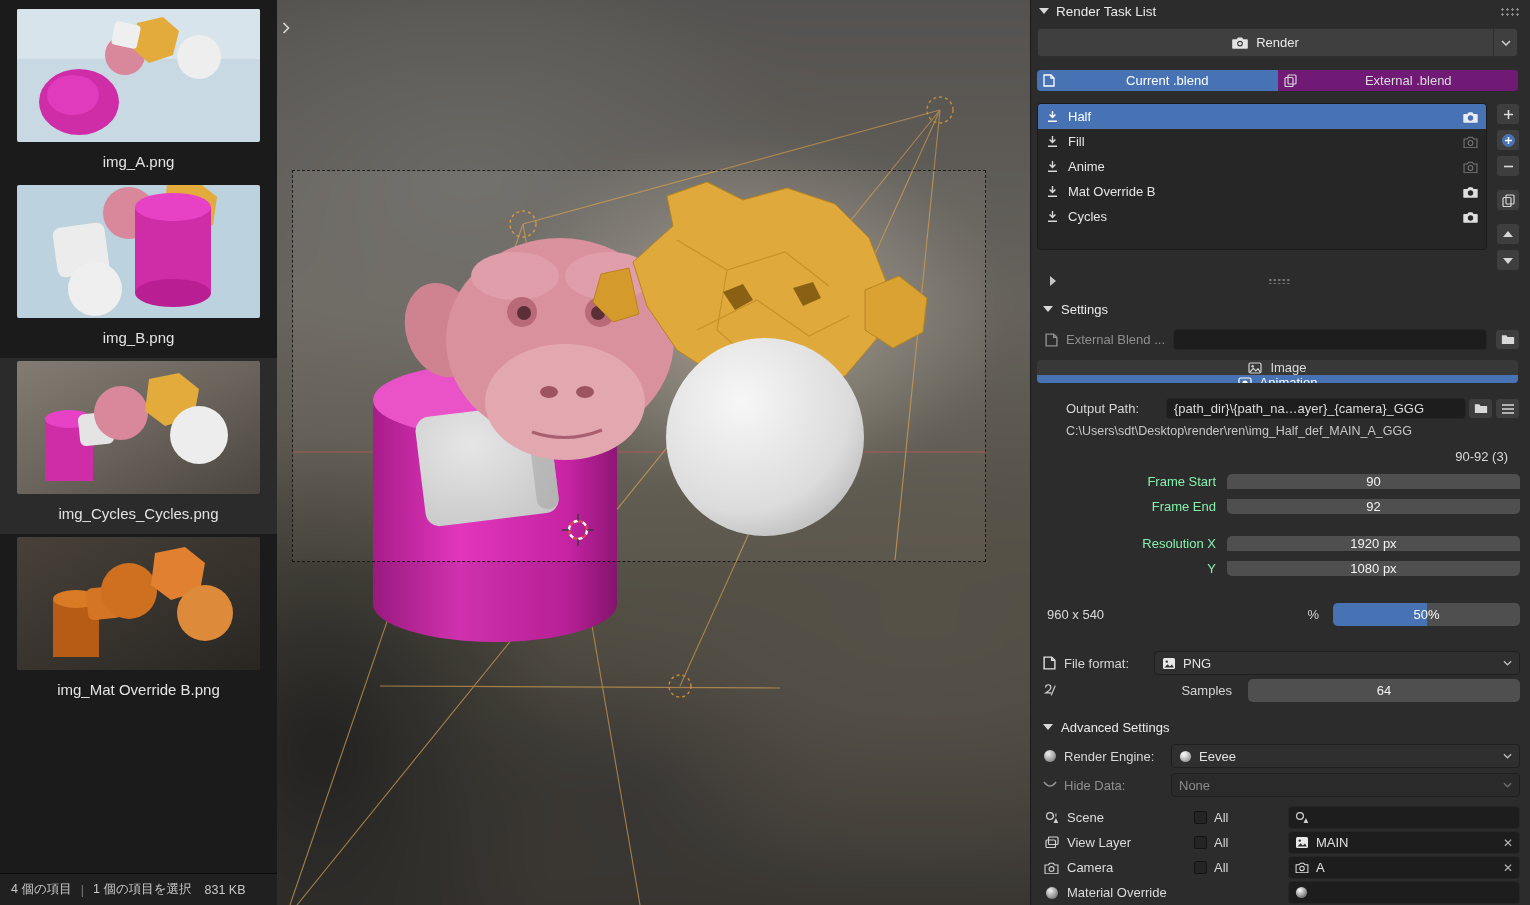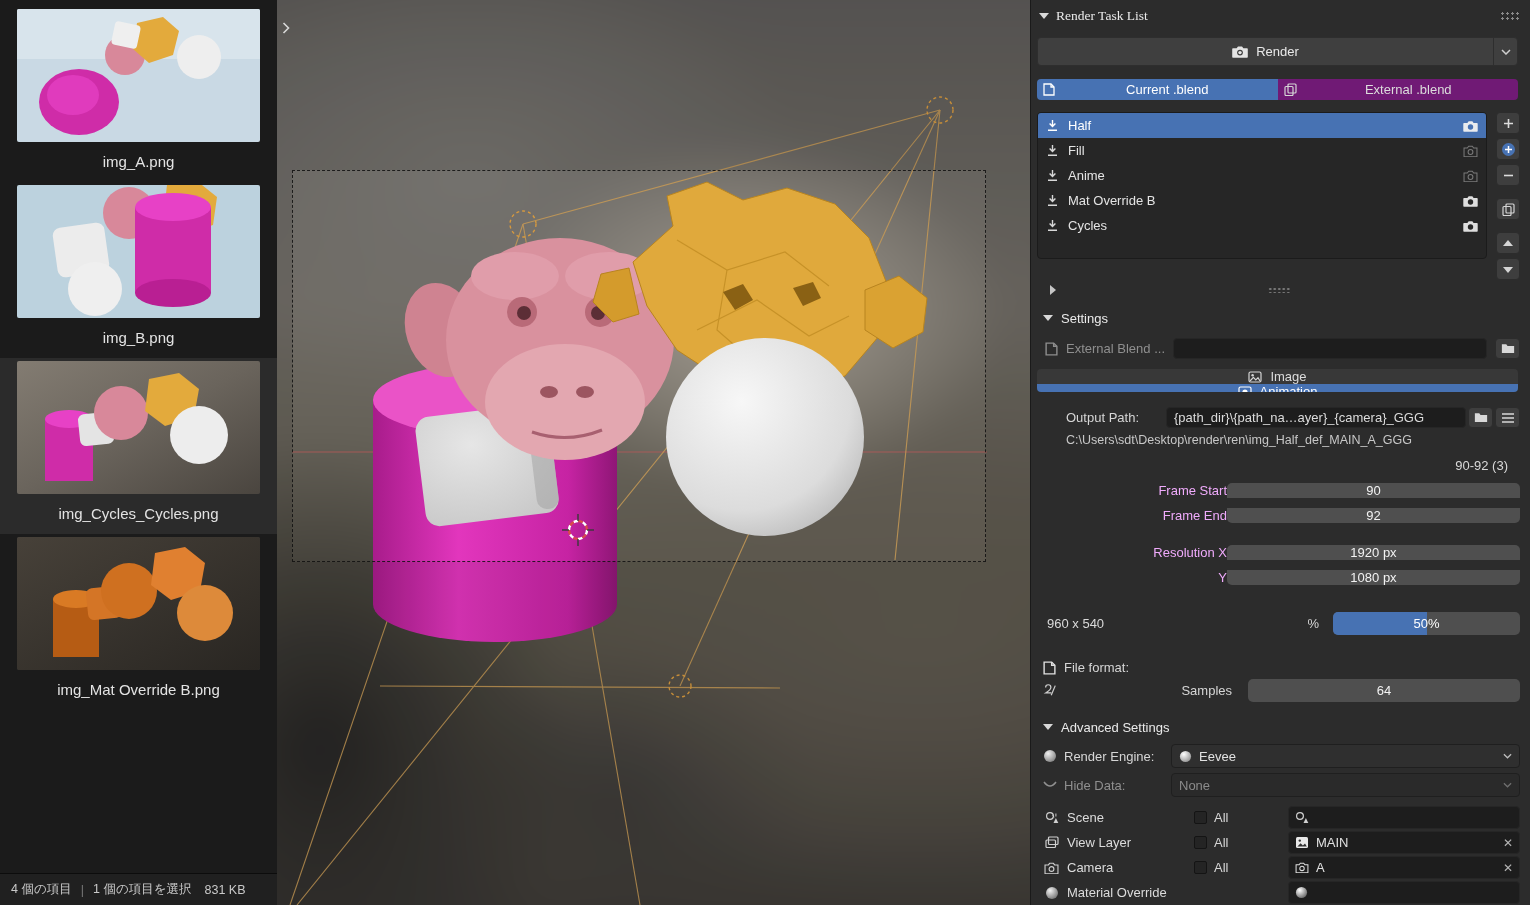--- a/index.html
+++ b/index.html
@@ -35,7 +35,7 @@
 
   
   .panel { width:500px; height:905px; background:#2c2c2c; display:flex; flex-direction:column; border-left:1px solid #1a1a1a; }
-  .panel-header { height:36px; display:flex; align-items:center; padding:0 10px 0 8px; gap:7px;font-family:Liberation Serif, serif; }
+  .panel-header { height:36px; display:flex; align-items:center; padding:0 10px 0 8px; gap:7px; }
   .panel-title { font-size:13.5px; color:#eaeaea; }
   .grip-dots { margin-left:auto; width:20px; height:9px;
     background-image:radial-gradient(#8b8b8b 1px, transparent 1.3px); background-size:5px 5px; }

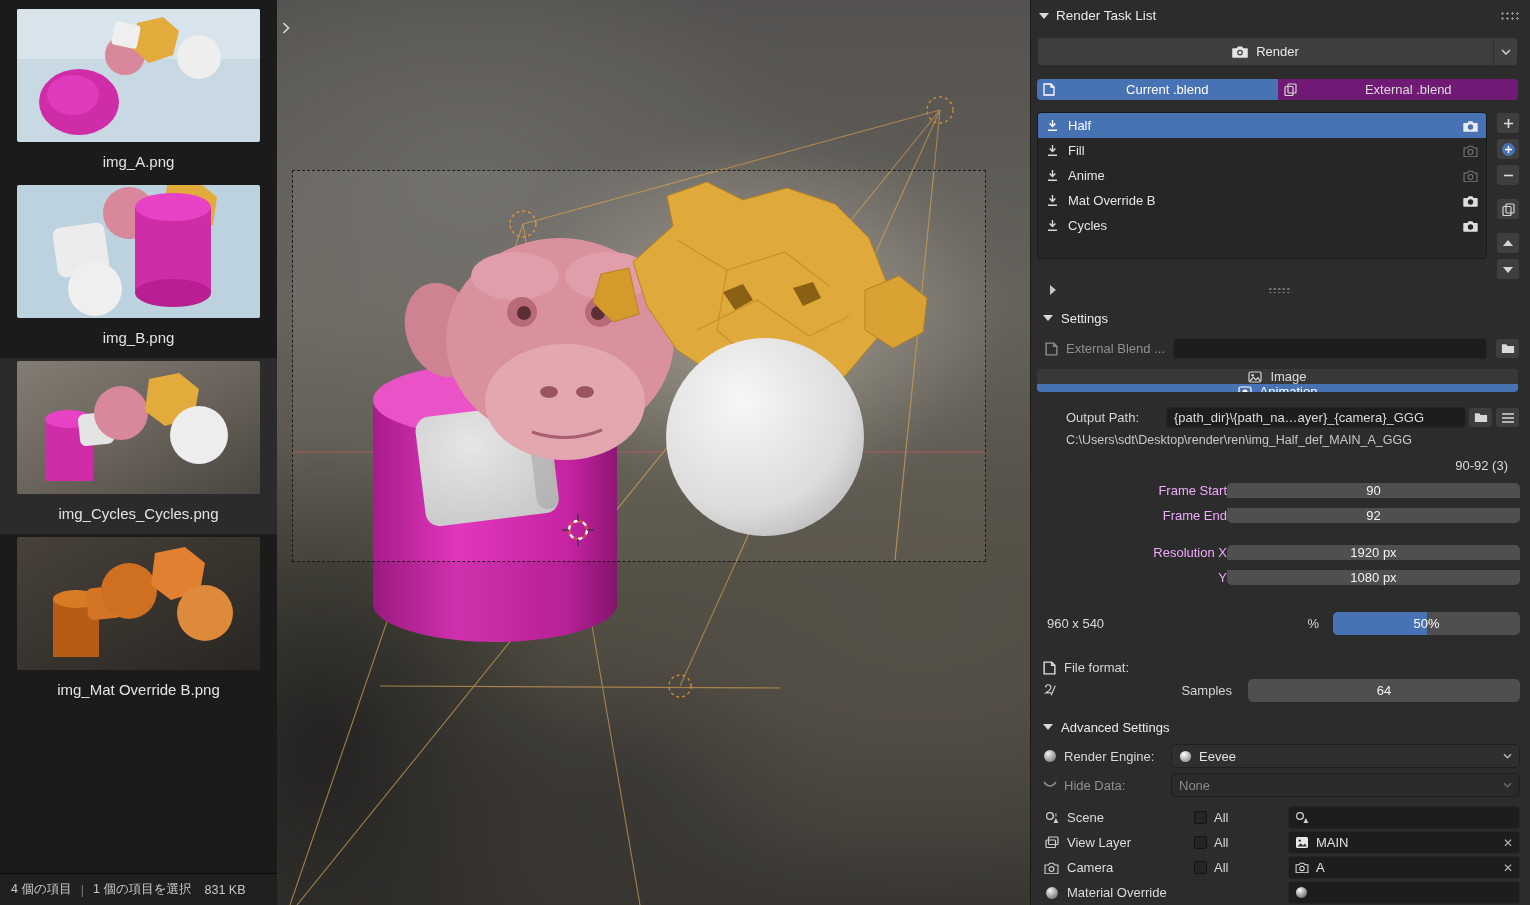--- a/index.html
+++ b/index.html
@@ -89,7 +89,7 @@
   .numgroup { margin-top:5px; }
   .numrow { display:flex; align-items:center; height:24px; }
   .numrow + .numrow { margin-top:1px; }
-  .numrow .nlabel { width:192px; text-align:right; color:#f0abfc; }
+  .numrow .nlabel { width:192px; text-align:right; padding-right:11px; color:#86efac; }
   .numfield { flex:1; background:#4f4f4f; color:#f2f2f2; display:flex; align-items:center; justify-content:center; cursor:ew-resize; }
   .numrow:first-child .numfield { border-radius:5px 5px 0 0; }
   .numrow:last-child .numfield { border-radius:0 0 5px 5px; }

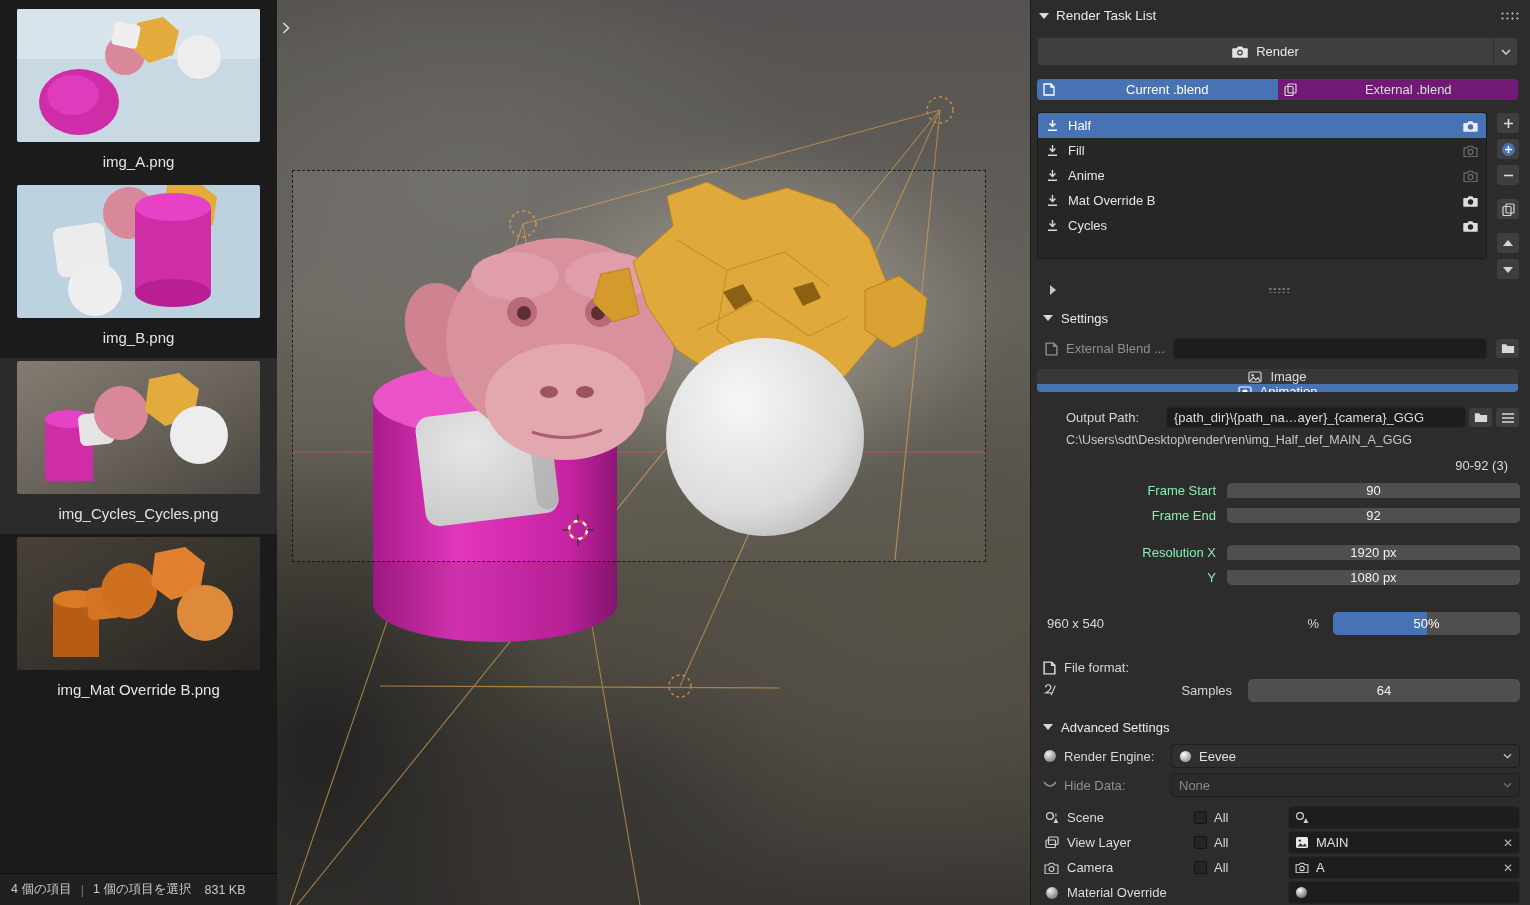--- a/index.html
+++ b/index.html
@@ -617,6 +617,21 @@
             </svg>
         </span>
         <span class="flabel">File format:</span>
+        <div class="dropdown">
+          <span>
+            <svg width="14" height="13" viewBox="0 0 14 13">
+                <rect x="1" y="1" width="12" height="11" rx="1.5" fill="#e8e8e8"></rect>
+                <circle cx="4.8" cy="4.6" r="1.2" fill="#2f2f2f"></circle>
+                <path d="M2.4 10.6 l3.2-3.4 2.3 2.3 2.1-2.1 1.8 3.2 z" fill="#2f2f2f"></path>
+              </svg>
+          </span>
+          <span>PNG</span>
+          <span class="dchev">
+            <svg width="9" height="6" viewBox="0 0 10 6">
+                <path d="M1 1 l4 4 4-4" fill="none" stroke="#bdbdbd" stroke-width="1.4"></path>
+              </svg>
+          </span>
+        </div>
       </div>
 
       <div class="row samplerow">

